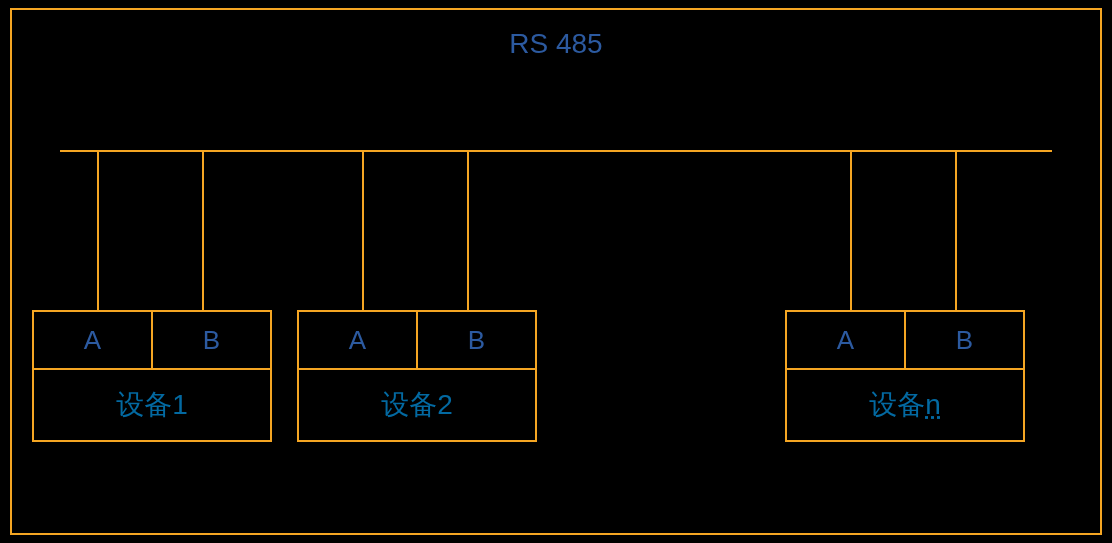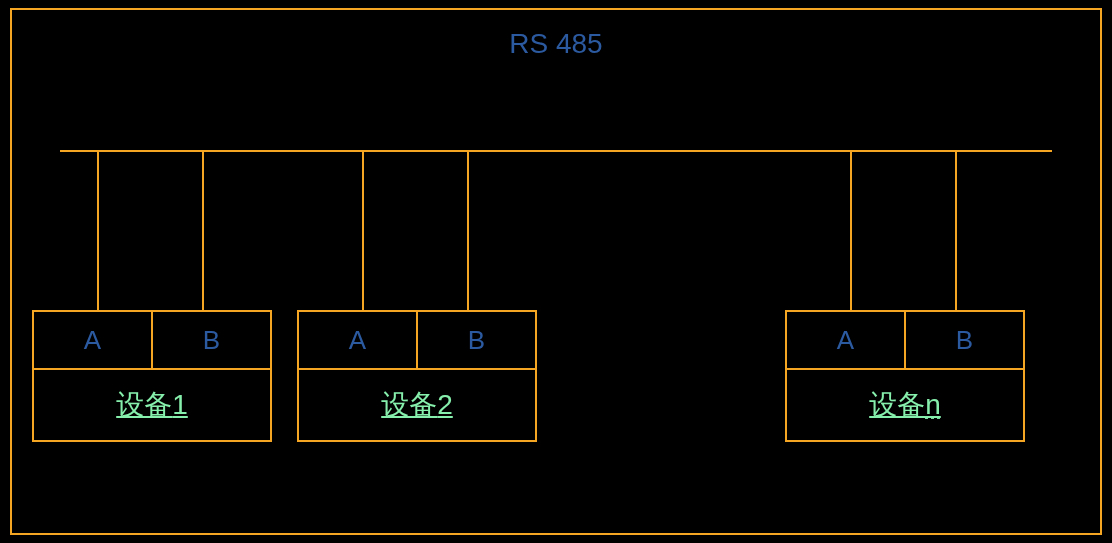--- a/index.html
+++ b/index.html
@@ -71,9 +71,8 @@
       display: flex;
       align-items: center;
       justify-content: center;
-      color: #86efac;
+      color: #0369a1;
       font-size: 28px;
-      text-decoration: underline;
     }
     .underline {
       text-decoration: underline;

